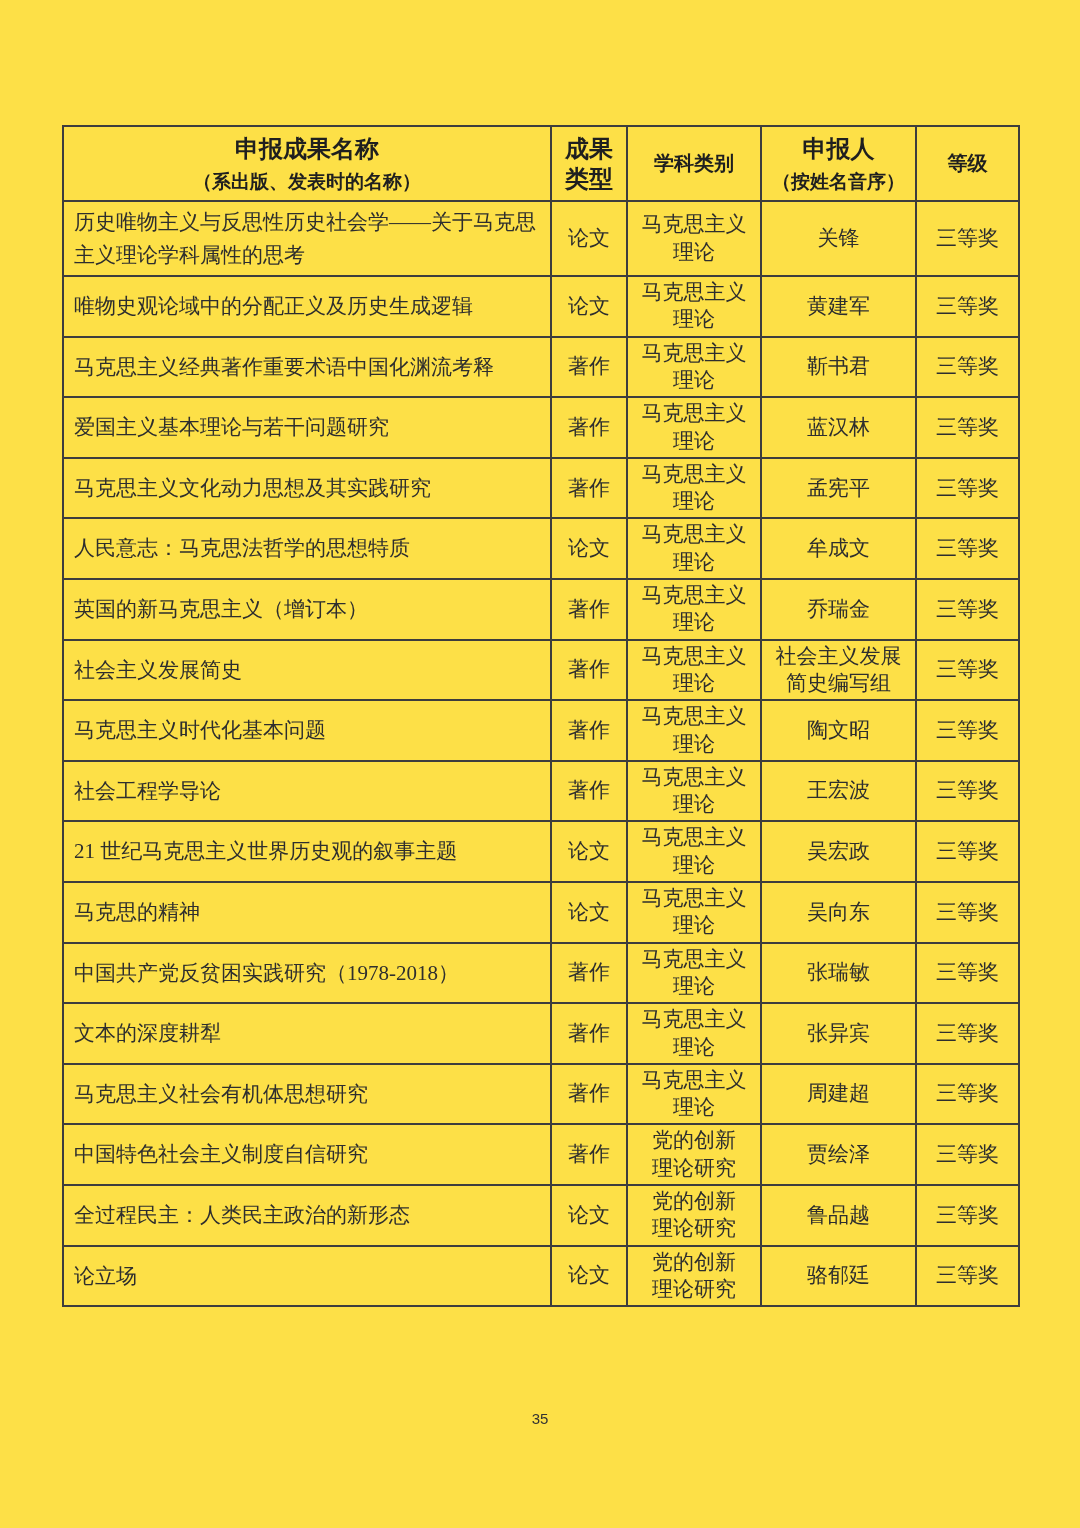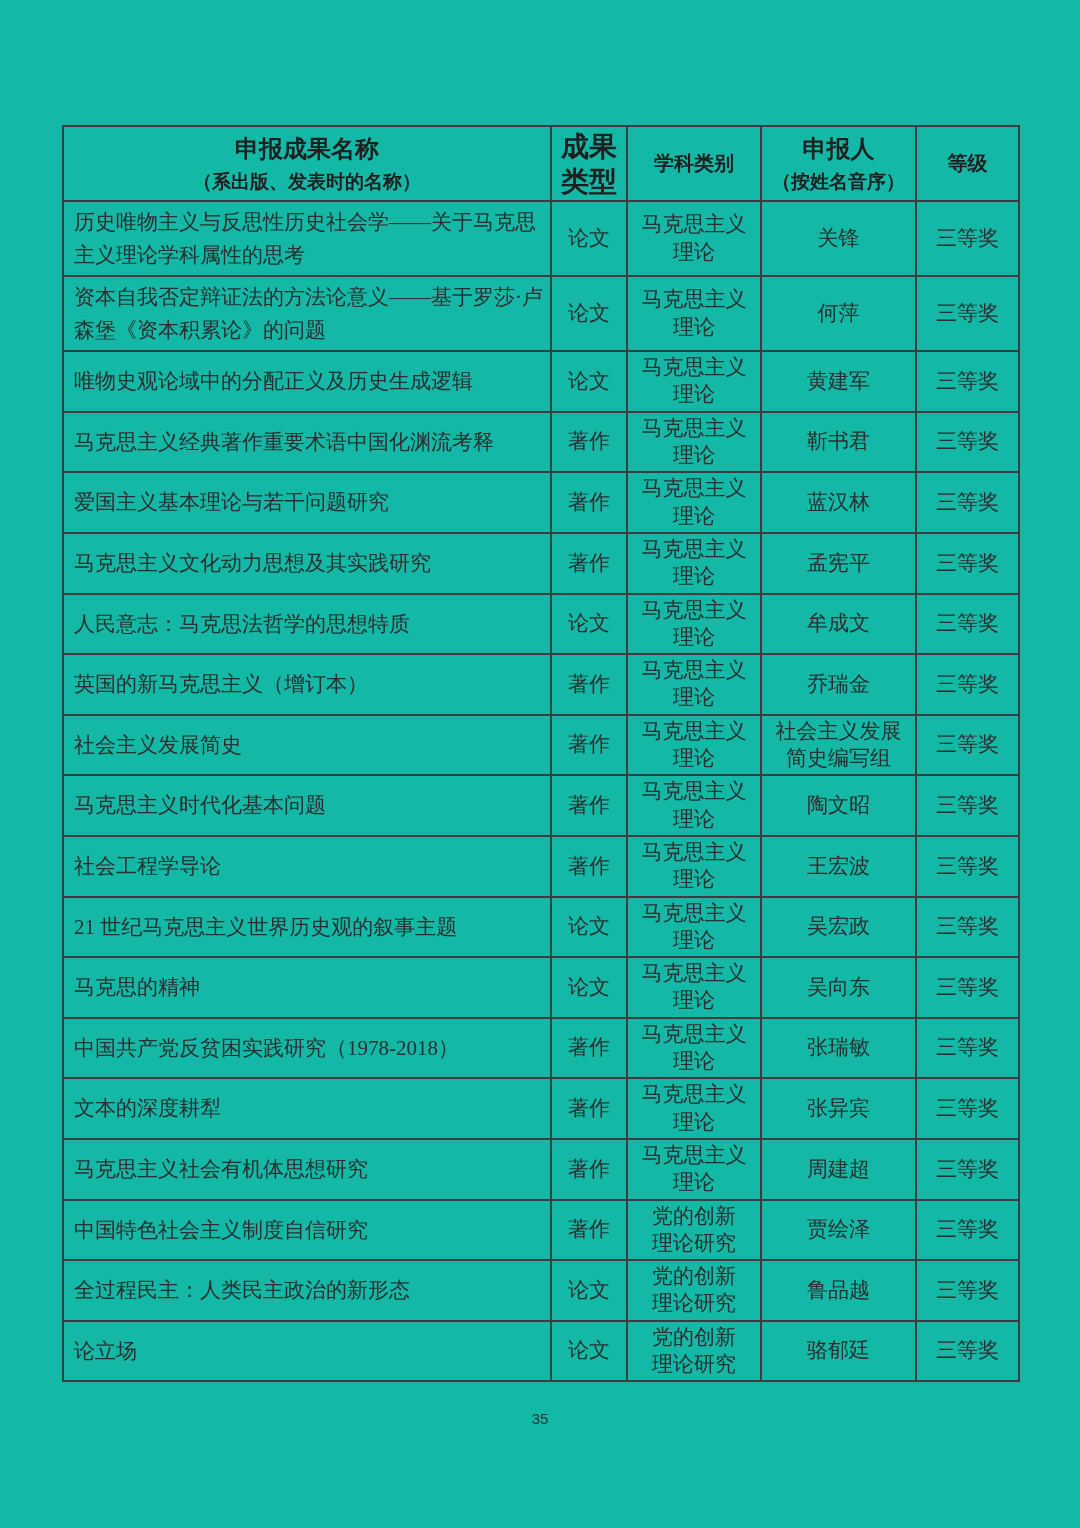--- a/index.html
+++ b/index.html
@@ -18,7 +18,7 @@
     position: relative;
     width: 1080px;
     height: 1528px;
-    background: #14b8a6;
+    background: #fde047;
   }
   table.award-table {
     position: absolute;

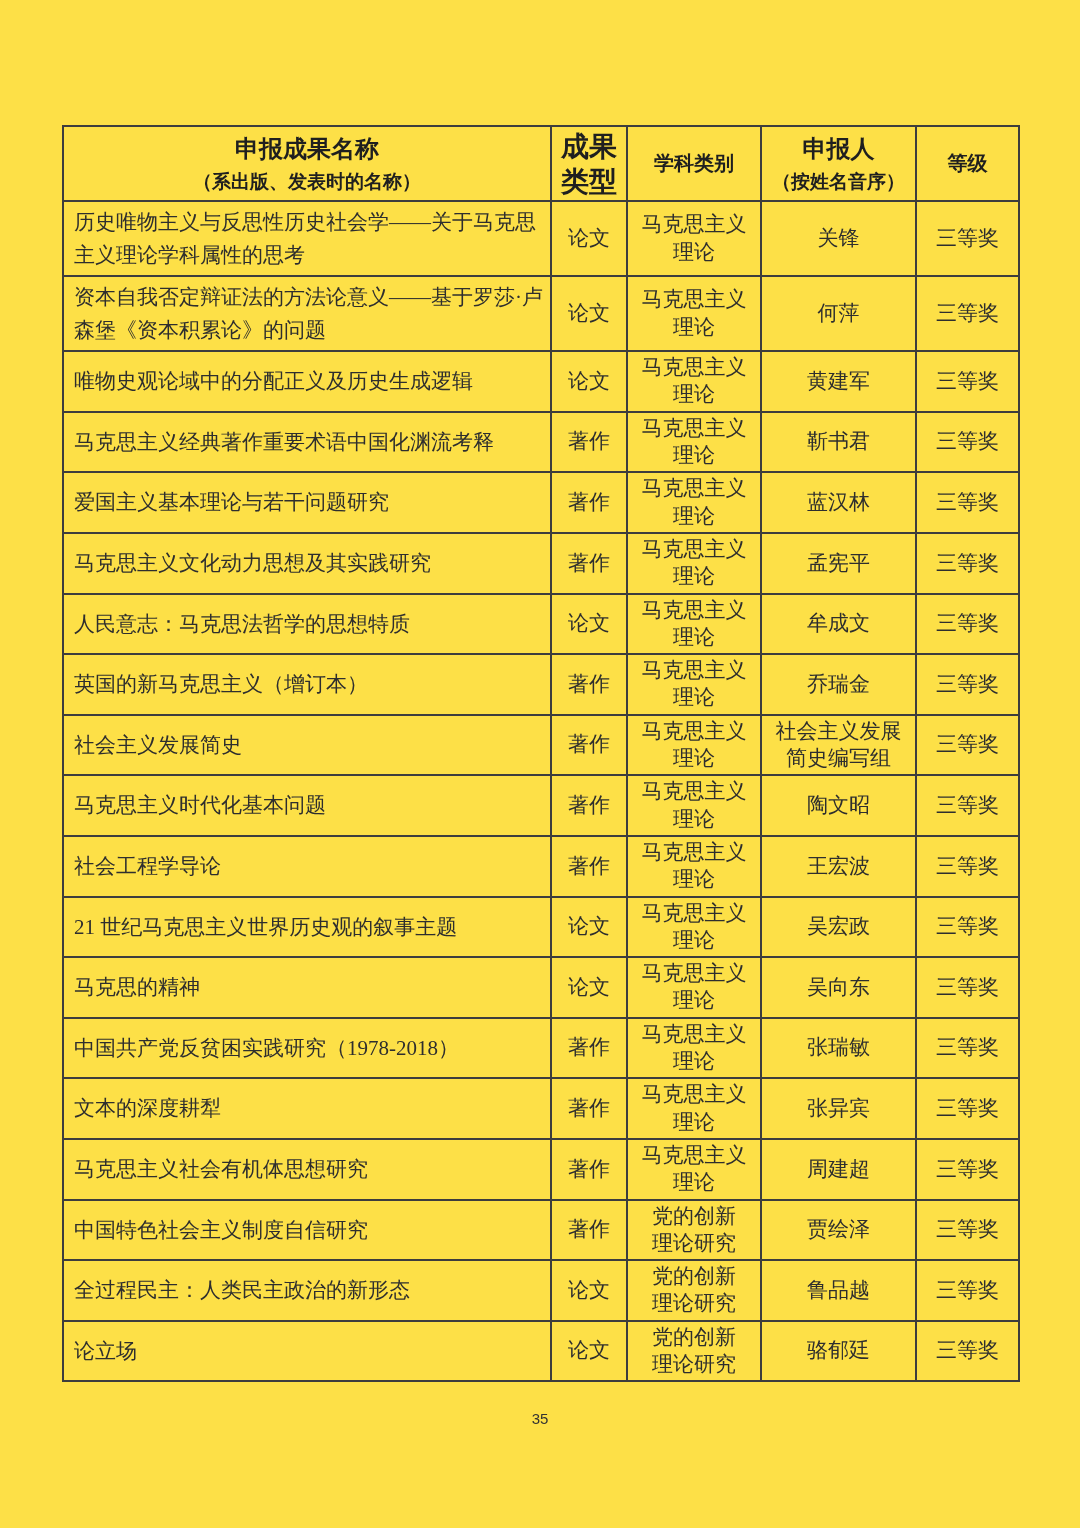--- a/index.html
+++ b/index.html
@@ -60,7 +60,7 @@
   }
   .hdr-pre {
     white-space: pre-line;
-    font-size: 28px;
+    font-size: 24px;
   }
   td.c-name {
     text-align: left;

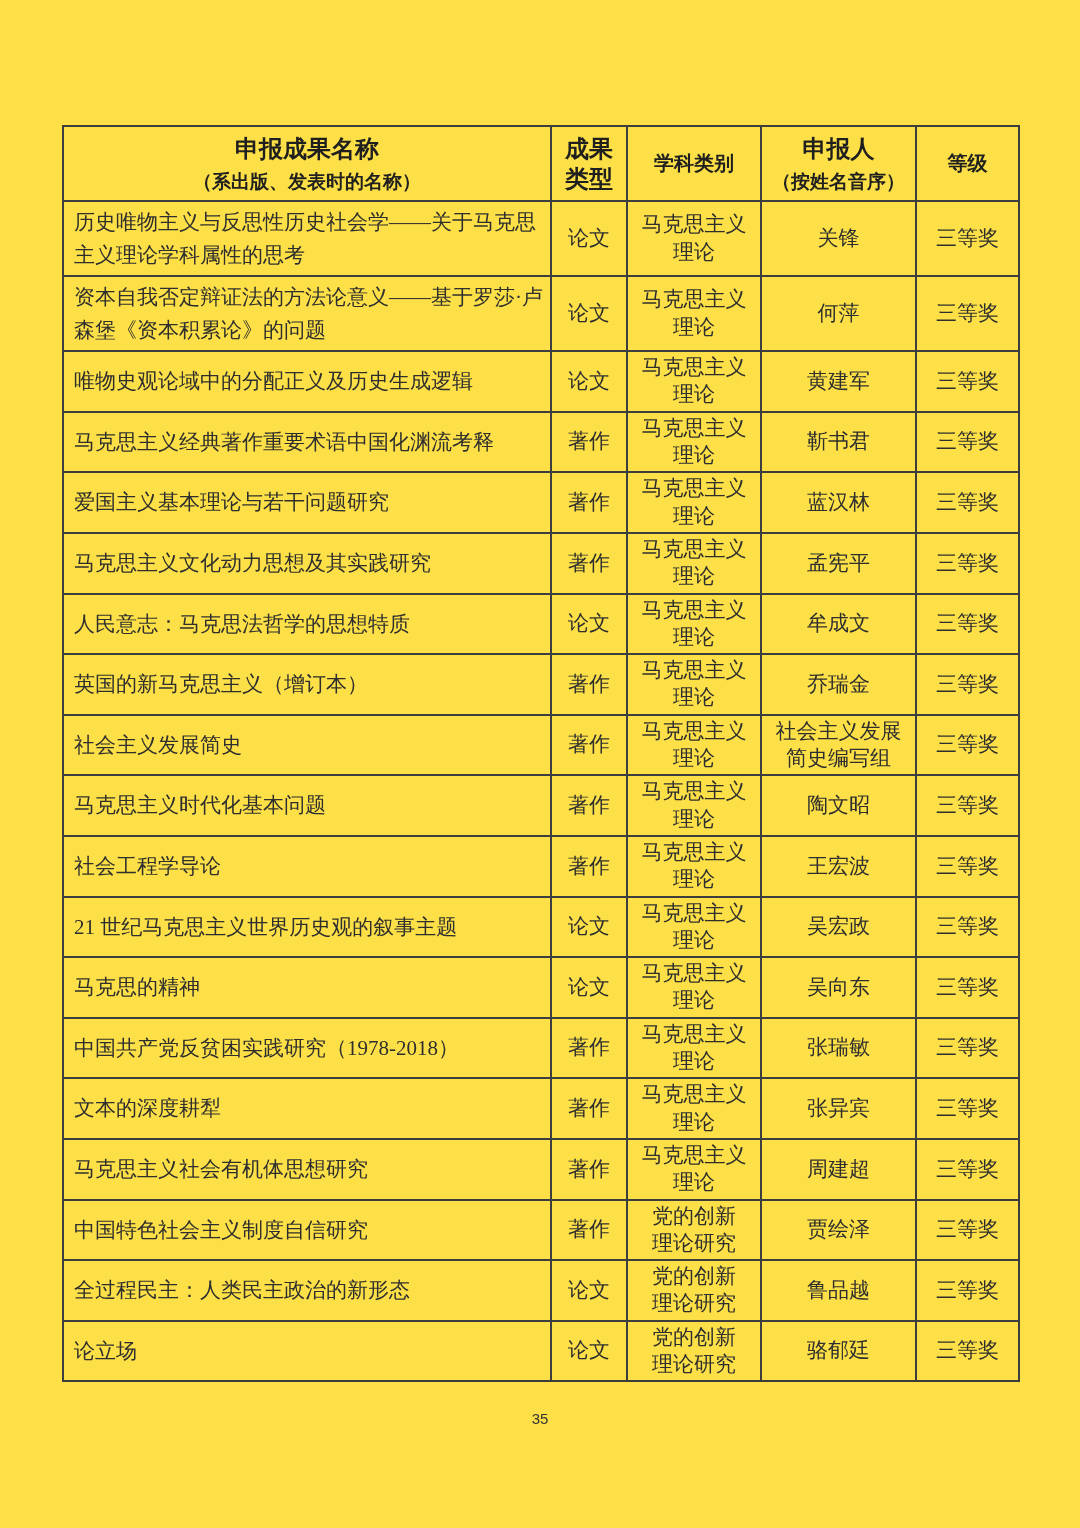--- a/index.html
+++ b/index.html
@@ -125,14 +125,6 @@
     <td class="c-grade">三等奖</td>
   </tr>
         <tr>
-    <td class="c-name">资本自我否定辩证法的方法论意义——基于罗莎·卢森堡《资本积累论》的问题</td>
-    <td class="c-type">论文</td>
-    <td class="c-cat">马克思主义
-理论</td>
-    <td class="c-app">何萍</td>
-    <td class="c-grade">三等奖</td>
-  </tr>
-        <tr>
     <td class="c-name">唯物史观论域中的分配正义及历史生成逻辑</td>
     <td class="c-type">论文</td>
     <td class="c-cat">马克思主义

